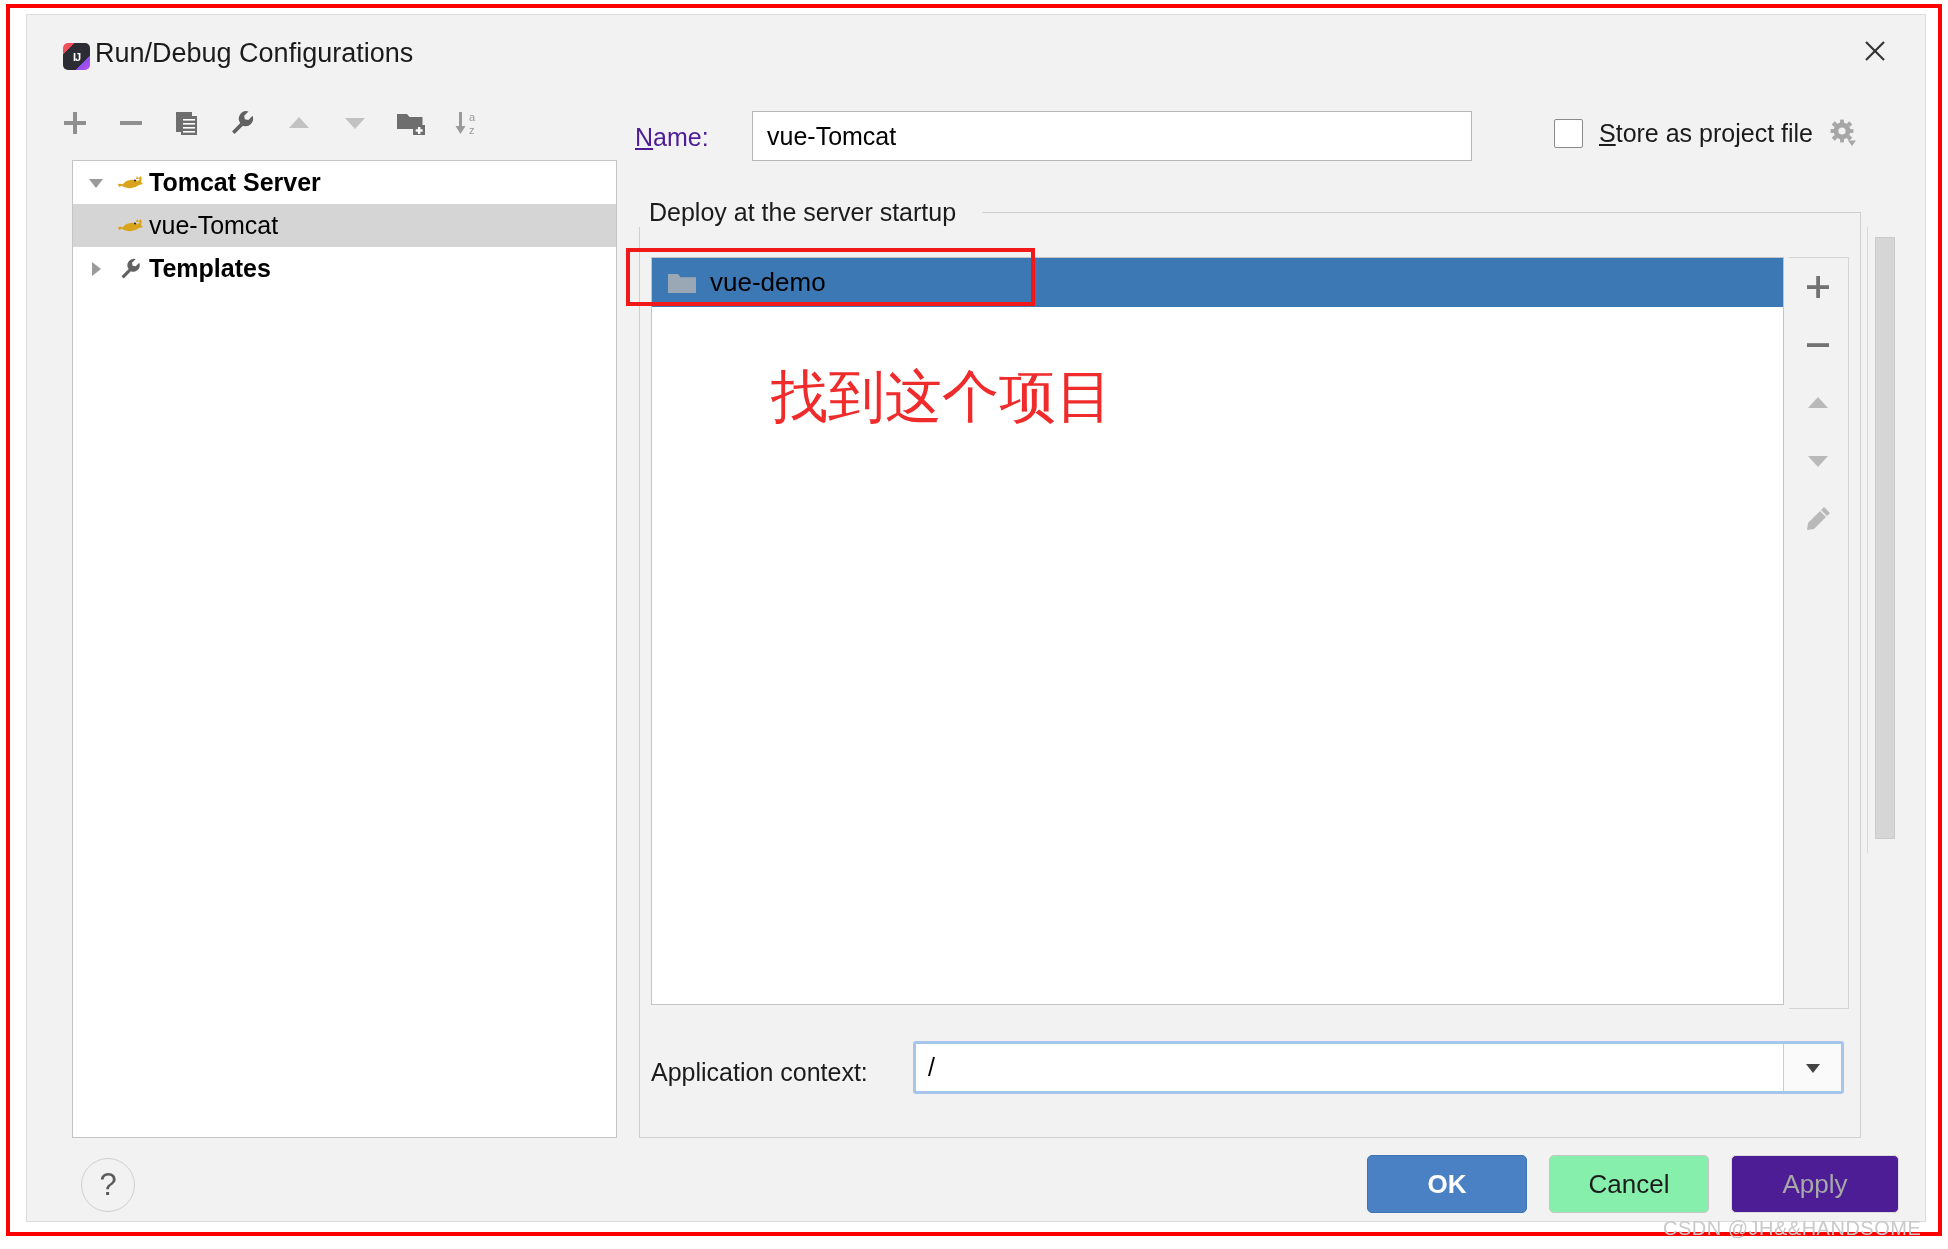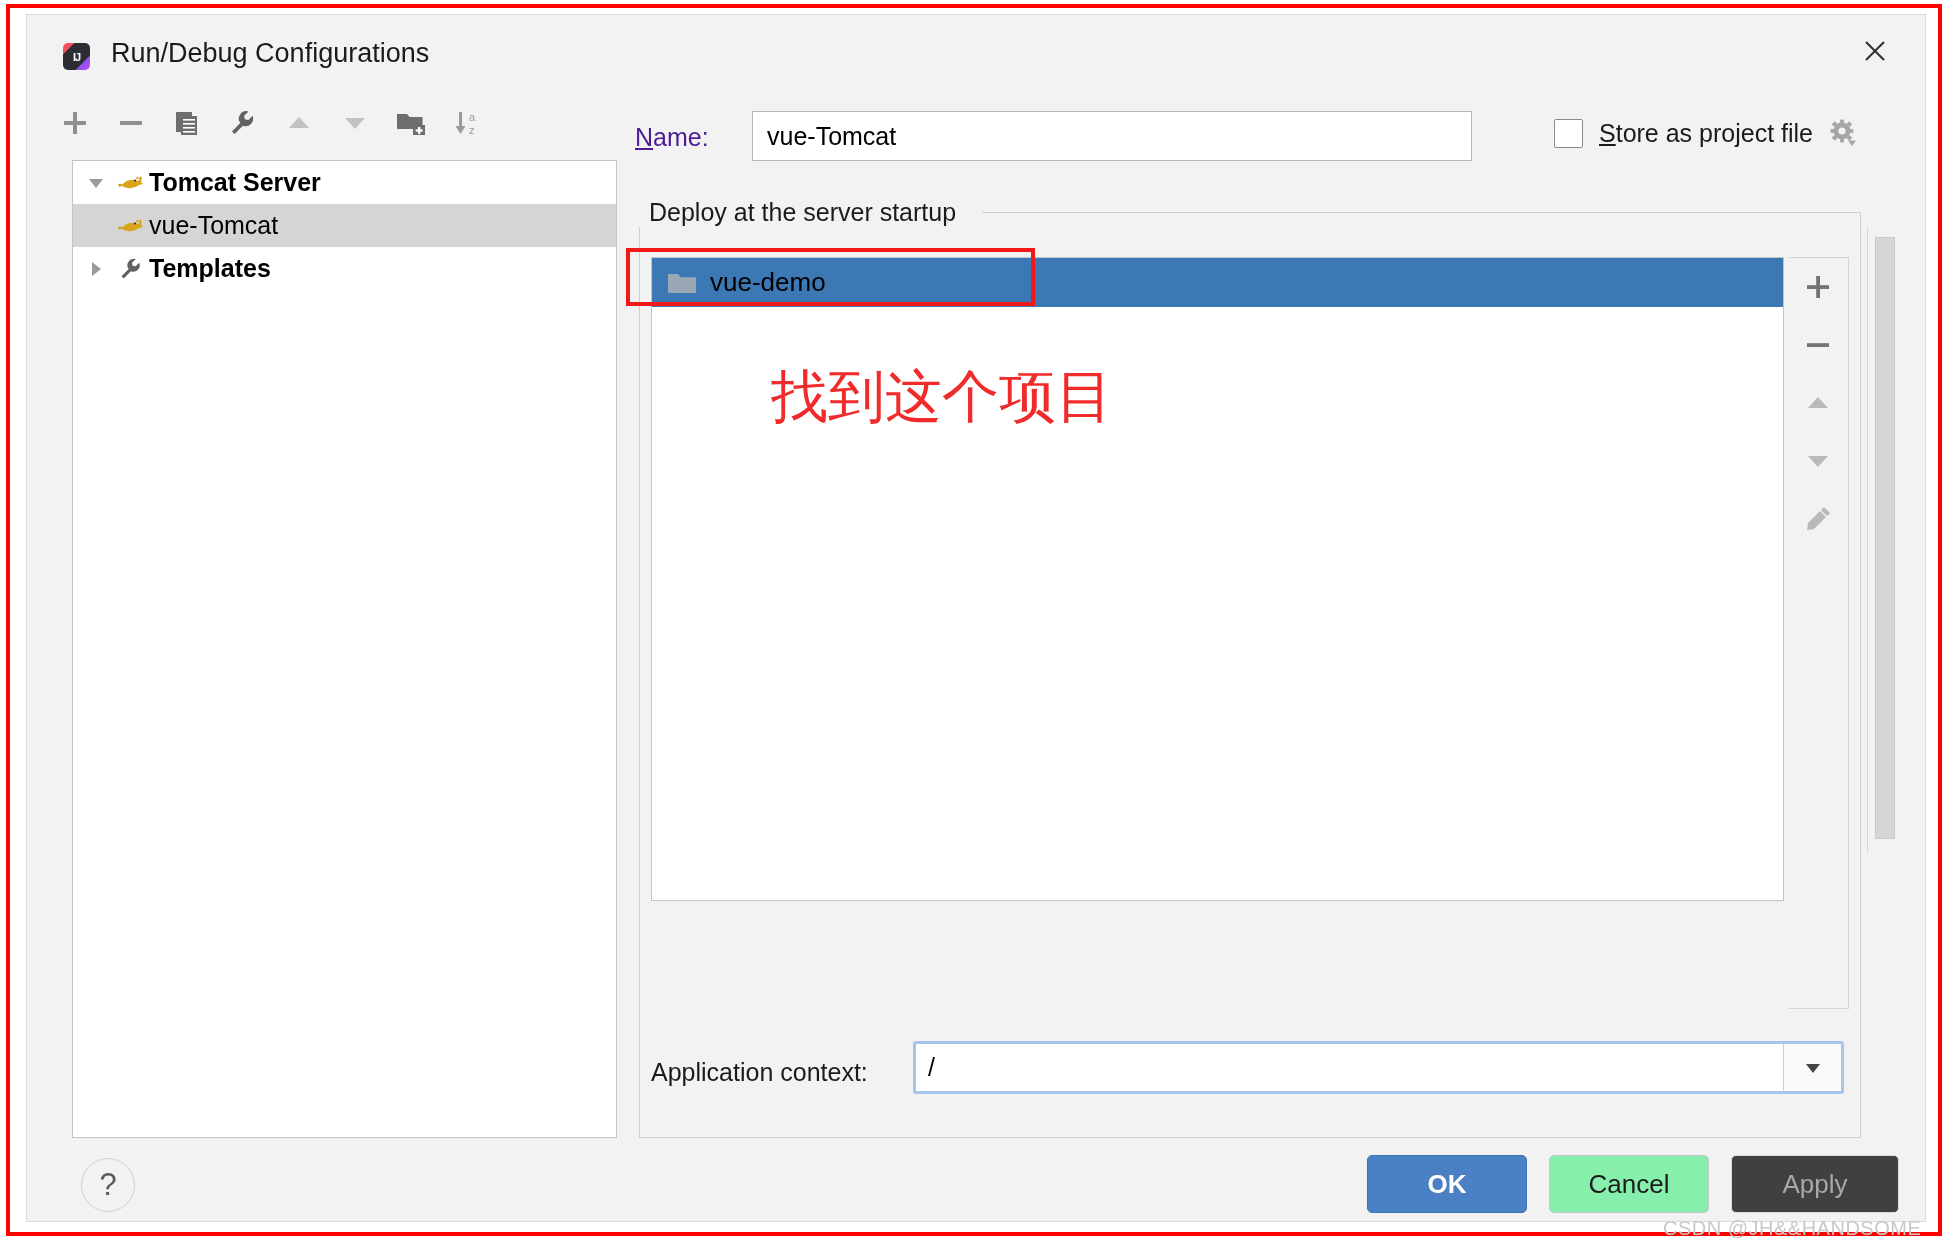--- a/index.html
+++ b/index.html
@@ -57,7 +57,7 @@
     letter-spacing: -1px;
   }
   .title-text {
-    position: absolute; left: 84px; top: 23px;
+    position: absolute; left: 68px; top: 23px;
     font-size: 27px; color: #1b1b1b;
     white-space: nowrap;
   }

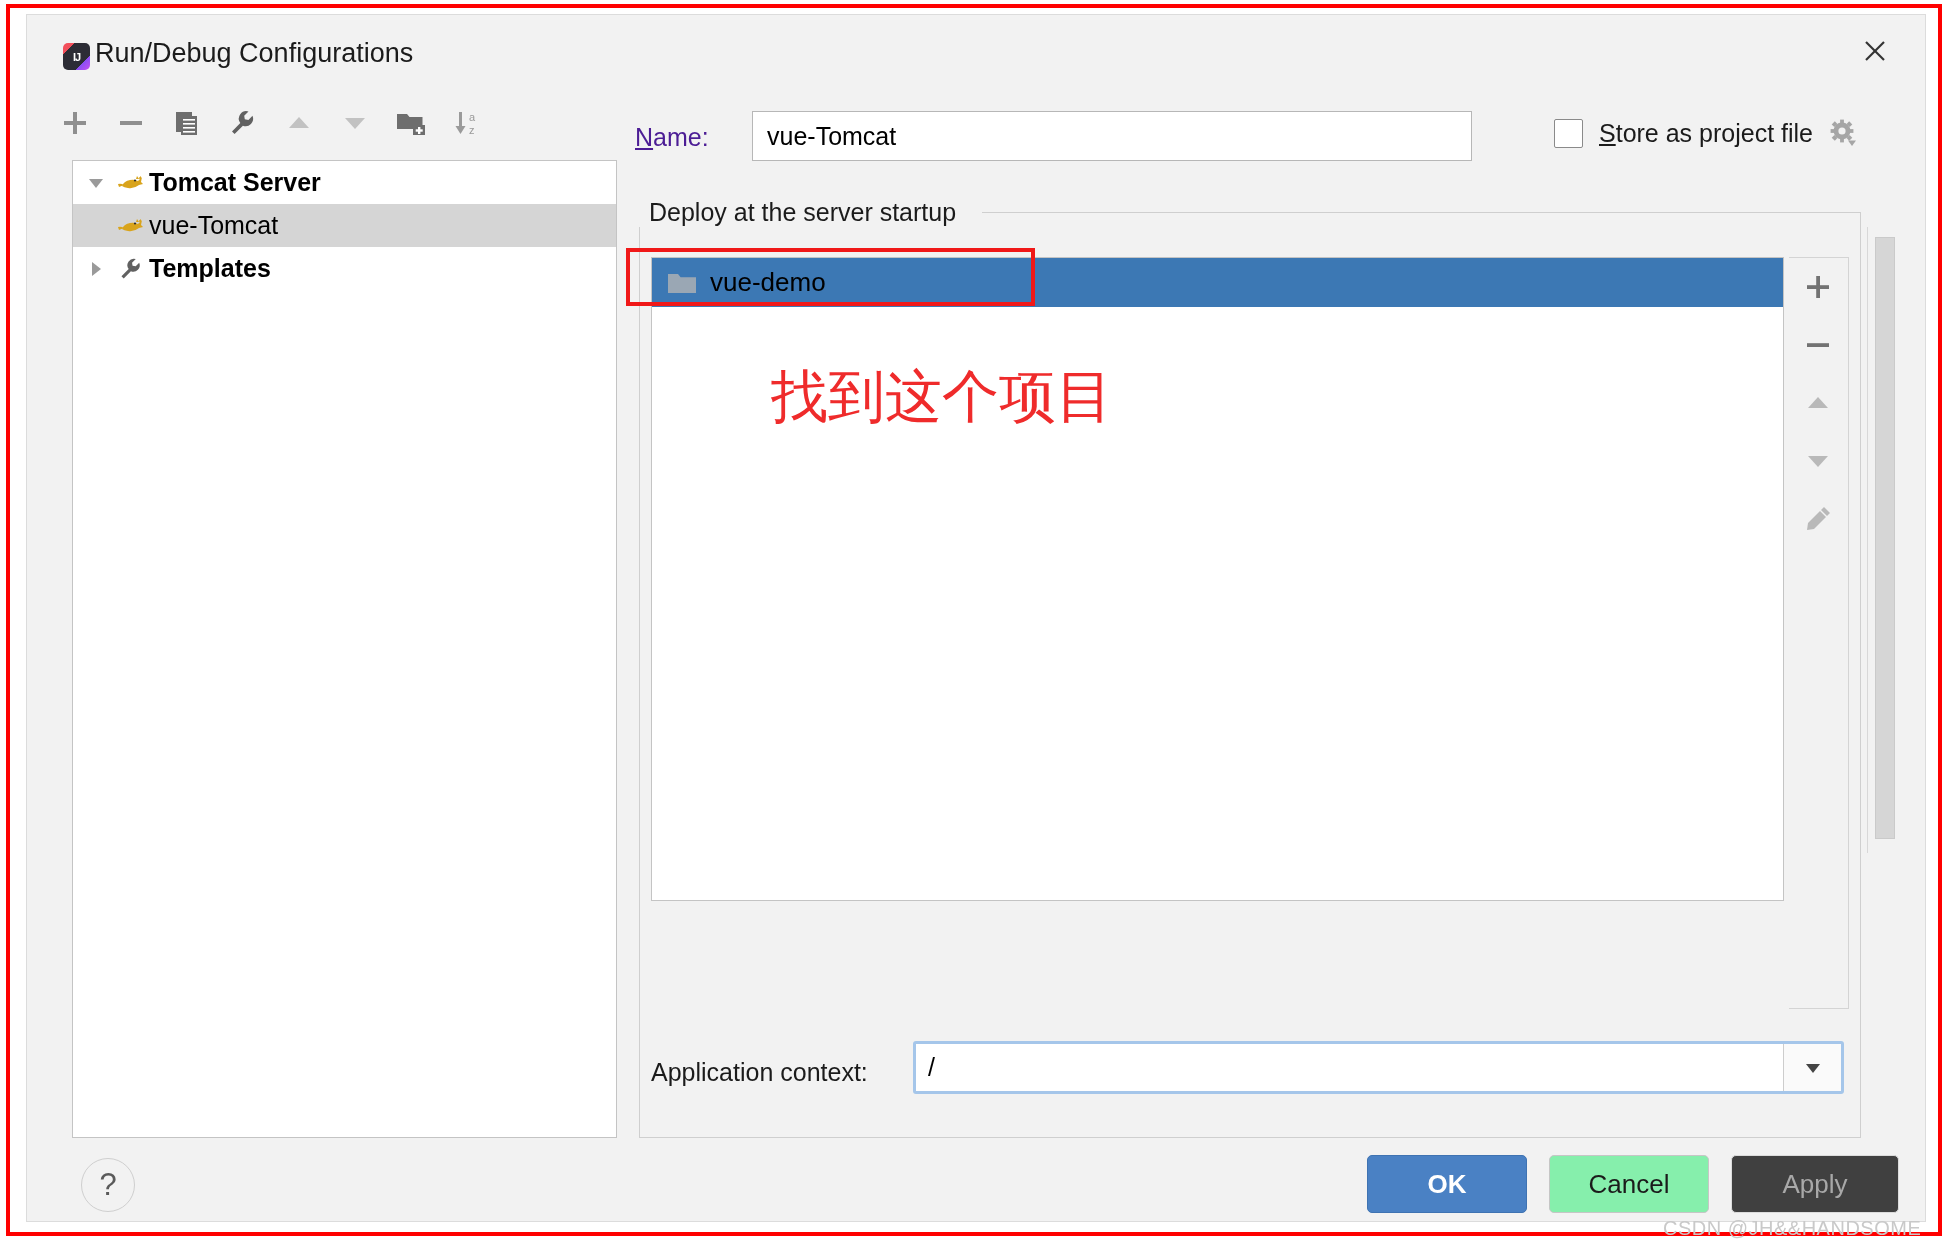--- a/index.html
+++ b/index.html
@@ -193,7 +193,7 @@
   .deploy-list {
     position: absolute;
     left: 624px; top: 242px;
-    width: 1133px; height: 644px;
+    width: 1133px; height: 748px;
     background: #ffffff;
     border: 1px solid #c4c4c4;
     overflow: hidden;

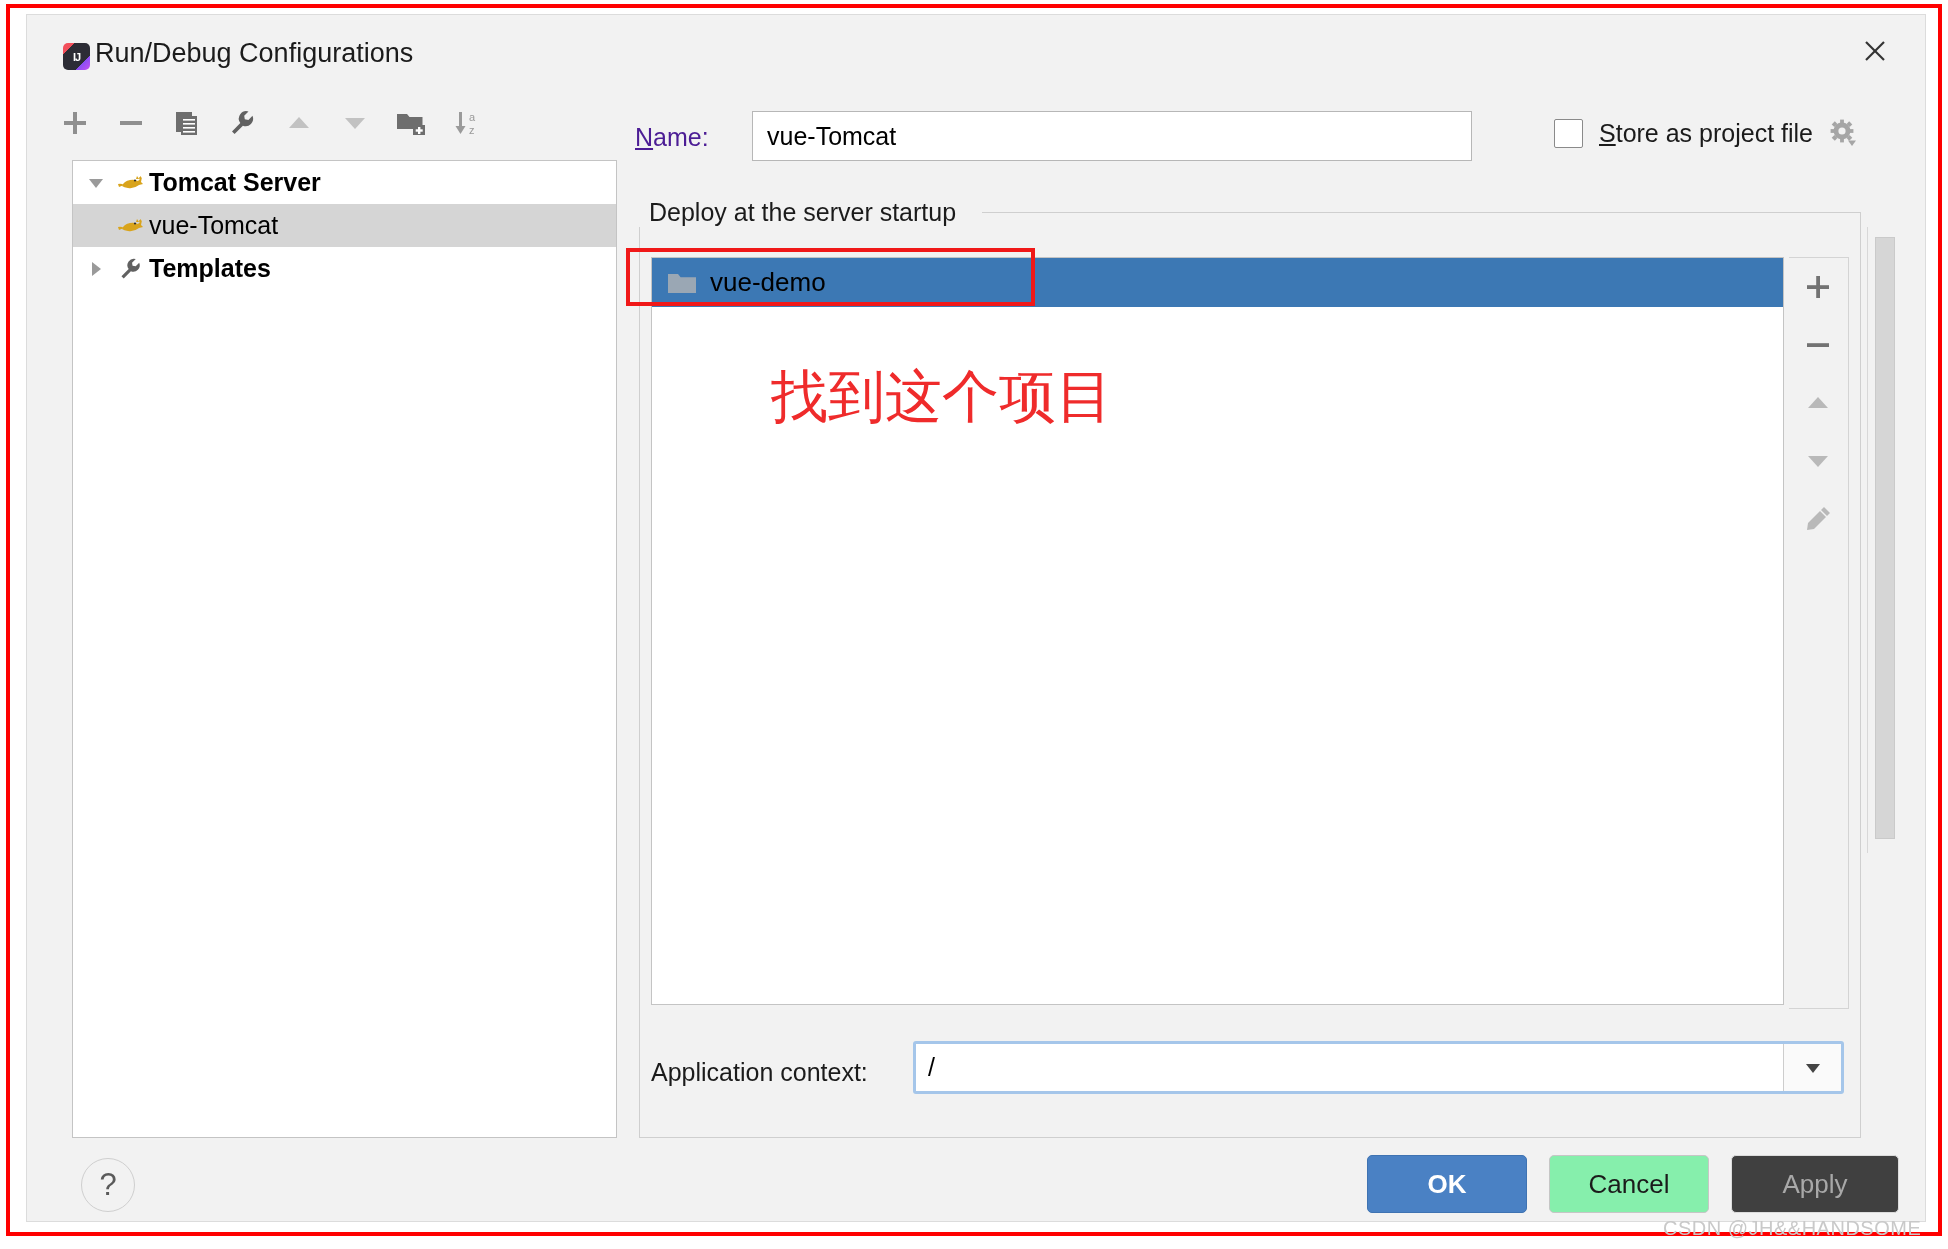--- a/index.html
+++ b/index.html
@@ -351,7 +351,7 @@
     width: 158px;
   }
   .btn-apply {
-    background: #404040;
+    background: #4c1d95;
     border: 1px solid #dcdcdc;
     color: #a8a8a8;
     width: 168px;

